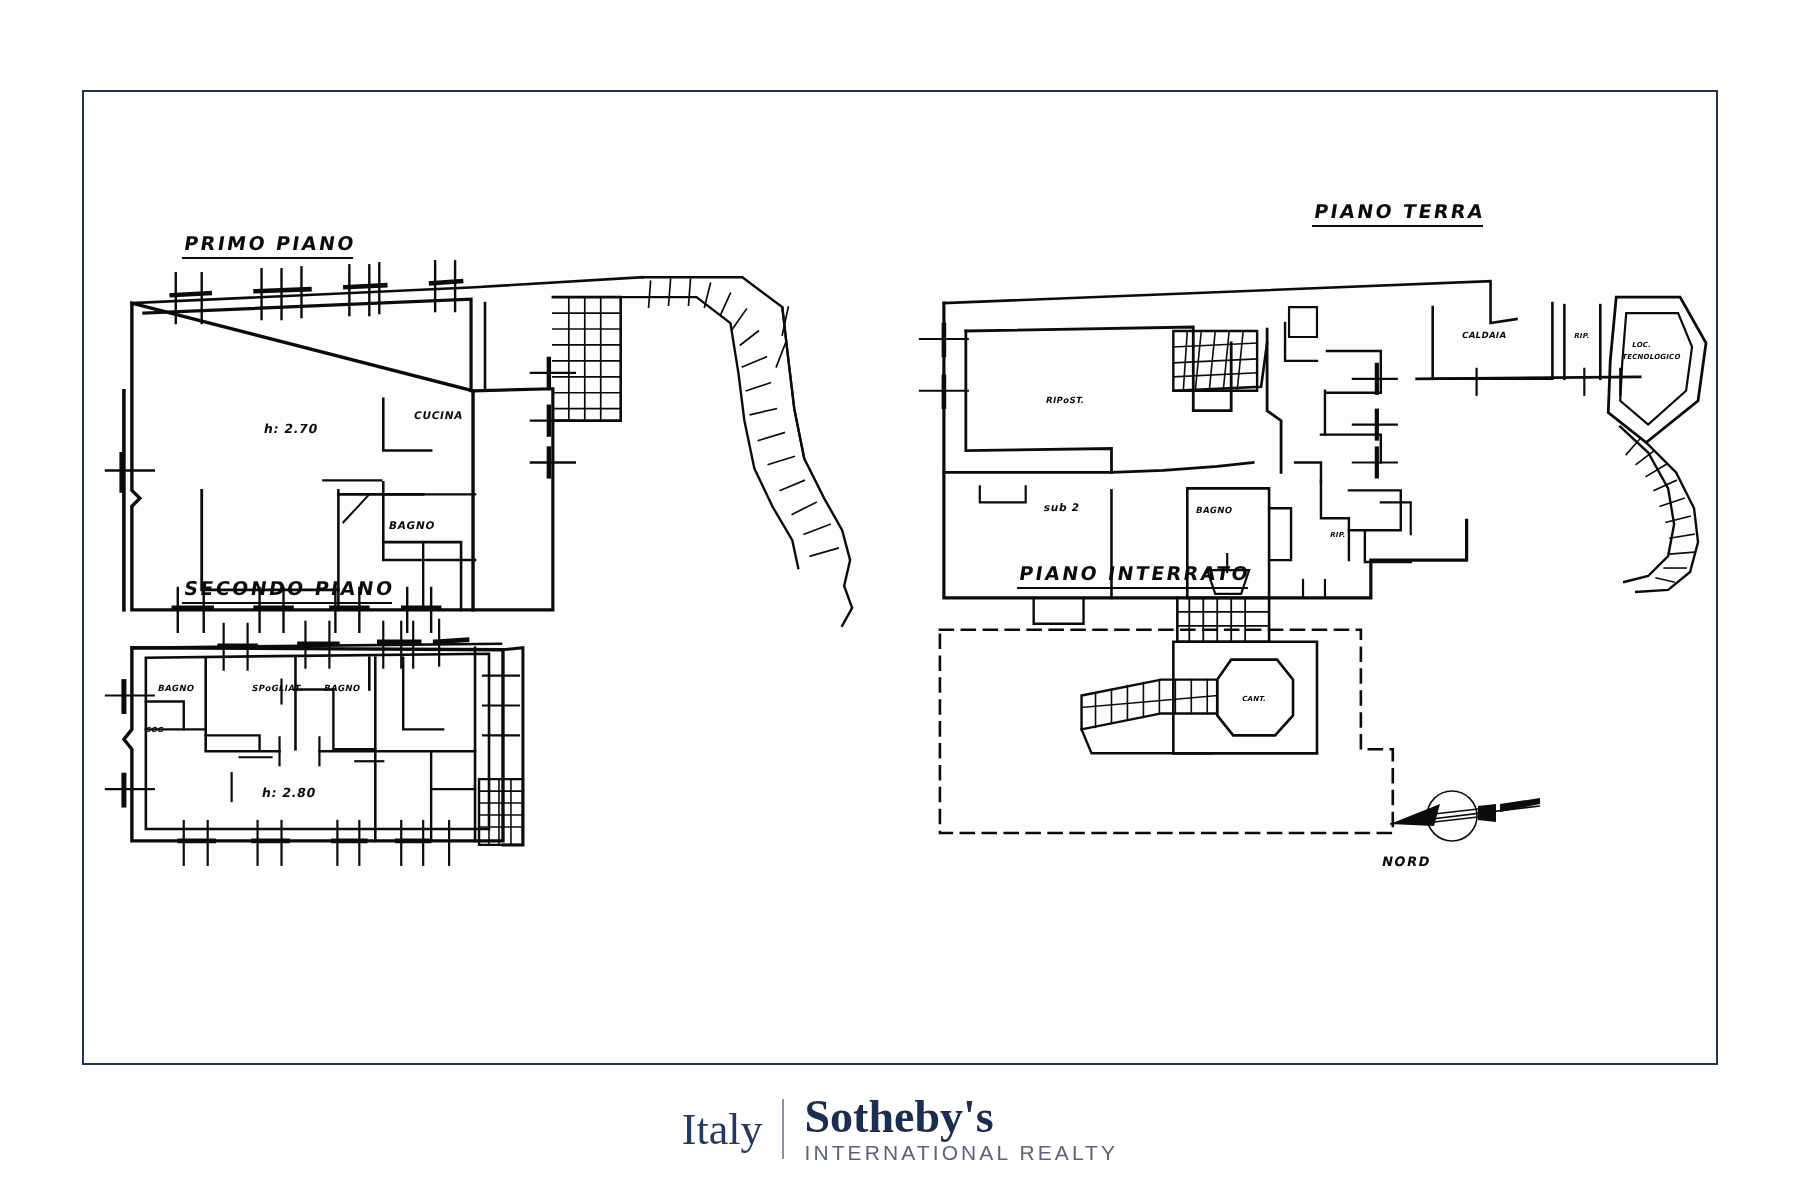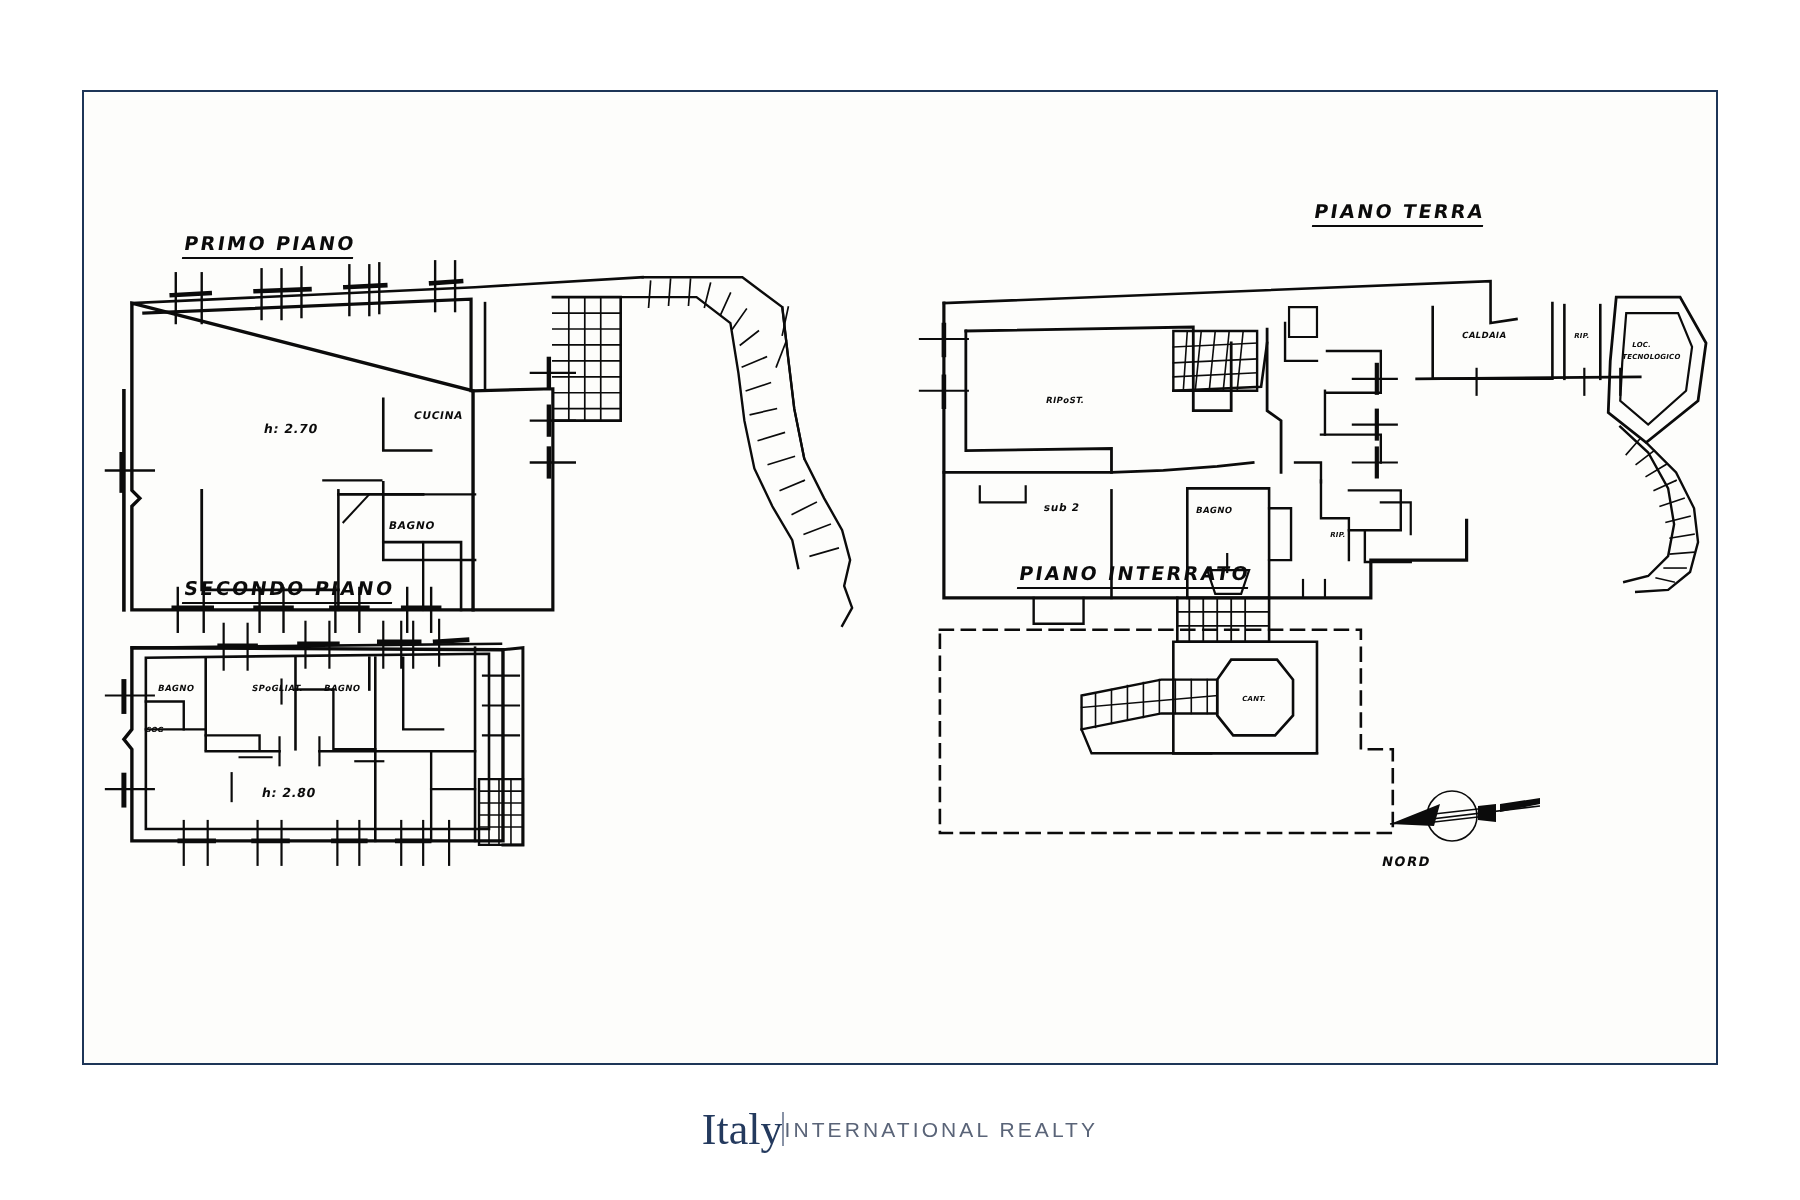--- a/index.html
+++ b/index.html
@@ -106,6 +106,7 @@
   #brand-lockup {
     display: flex;
     align-items: stretch;
+    gap: 20px;
   }
   #brand-italy {
     font-family: "Liberation Serif", serif;

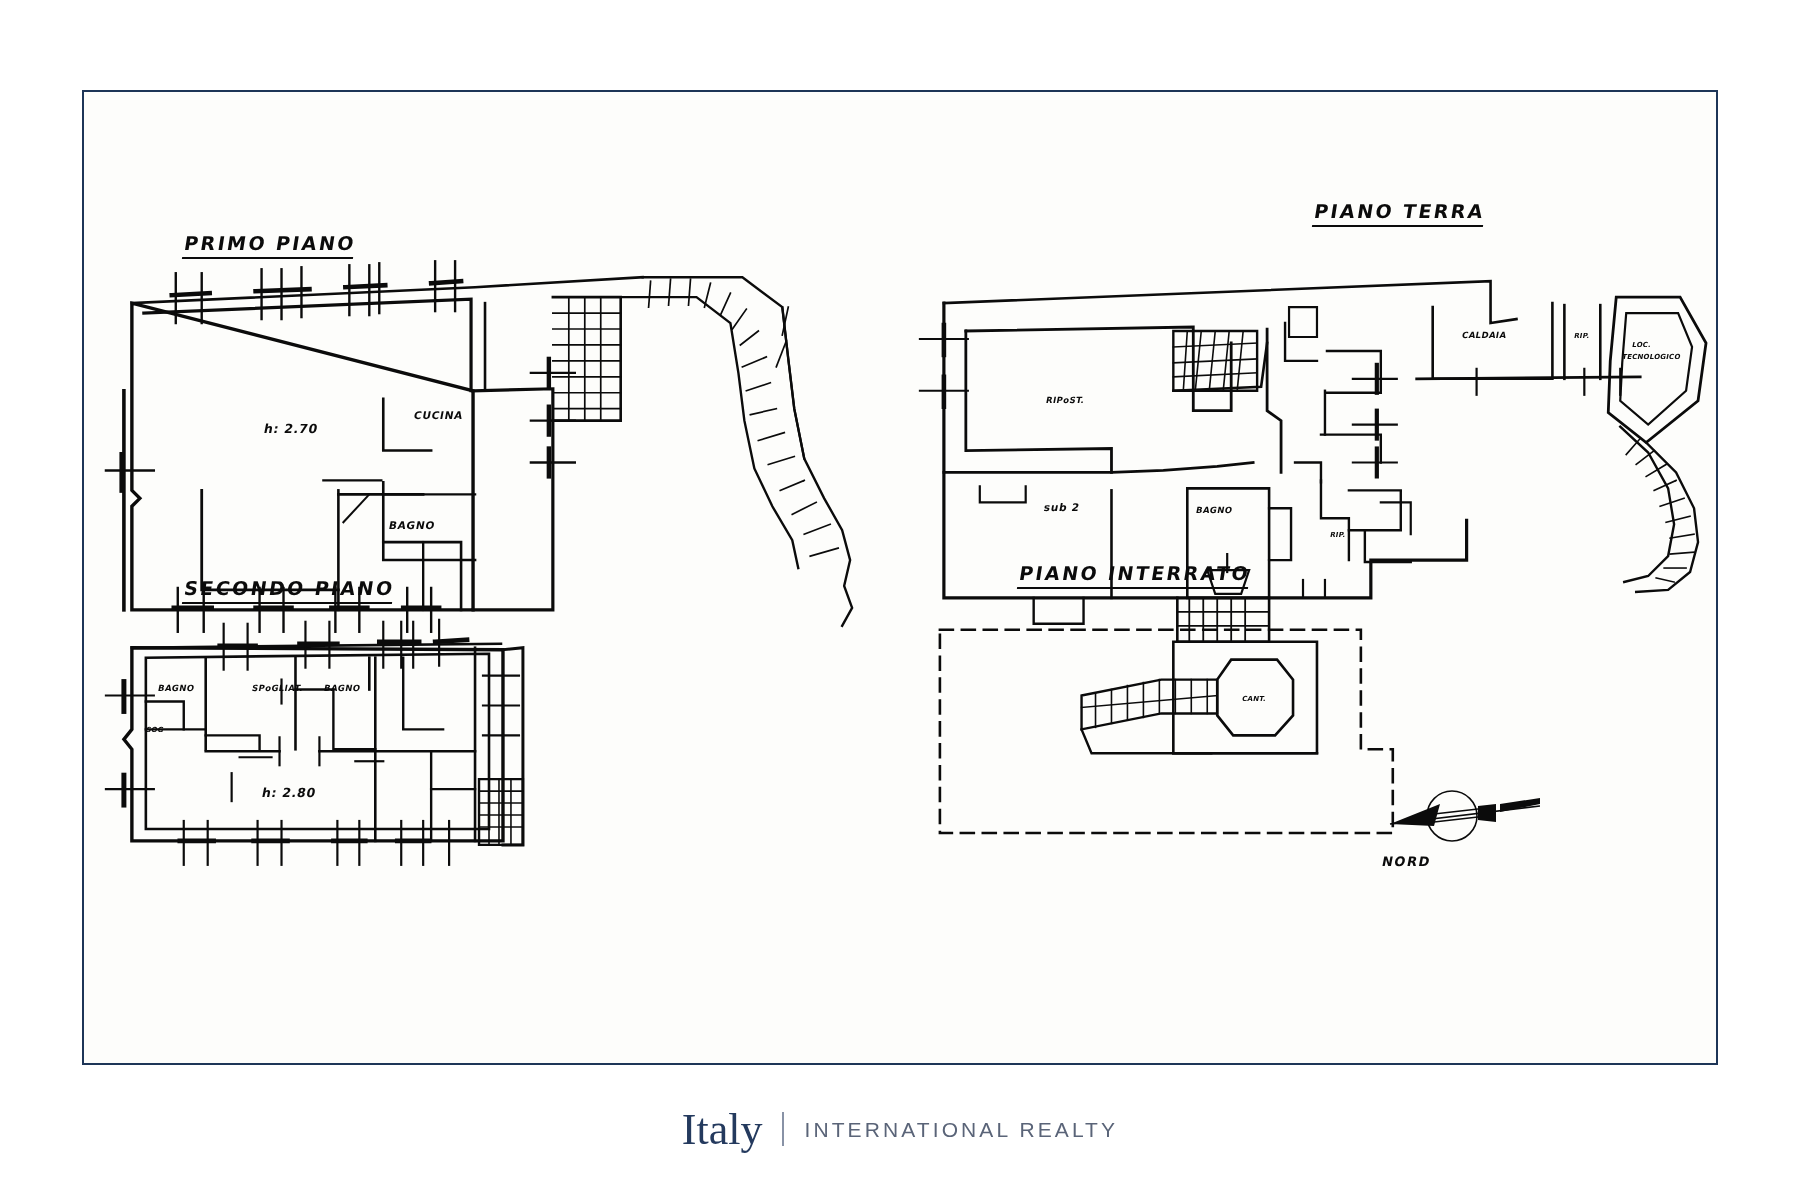--- a/index.html
+++ b/index.html
@@ -551,6 +551,7 @@
     <div id="brand-italy">Italy</div>
     <div id="brand-divider"></div>
     <div id="brand-right">
+      <div id="brand-sothebys">Sotheby's</div>
       <div id="brand-intl-realty">INTERNATIONAL REALTY</div>
     </div>
   </div>

